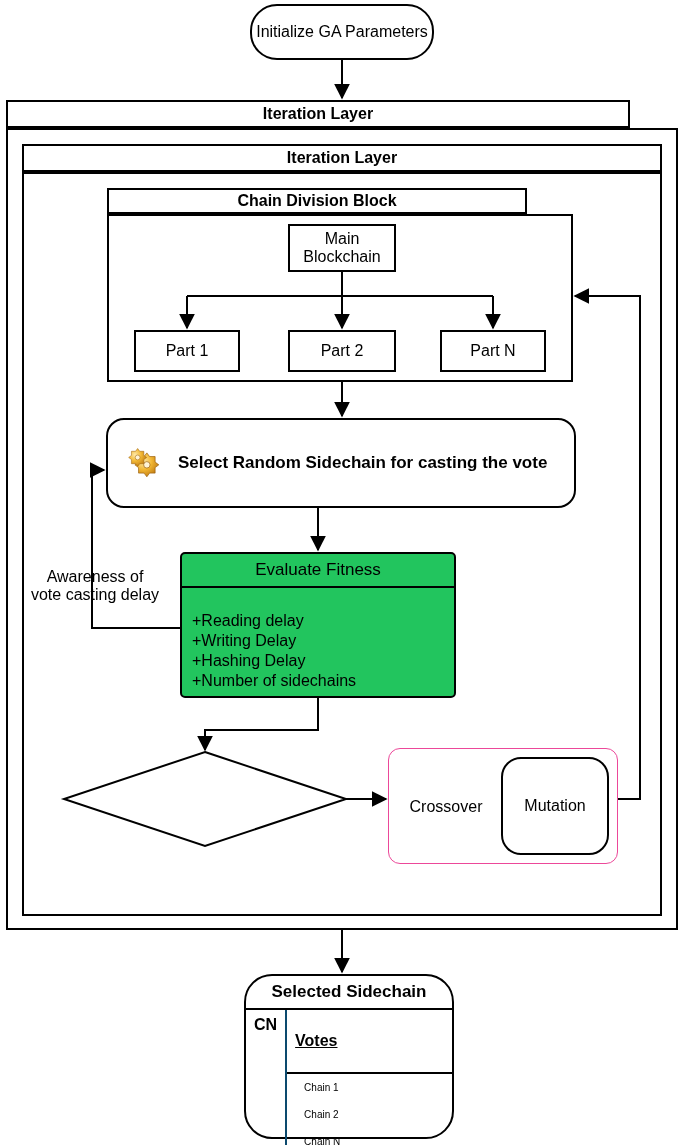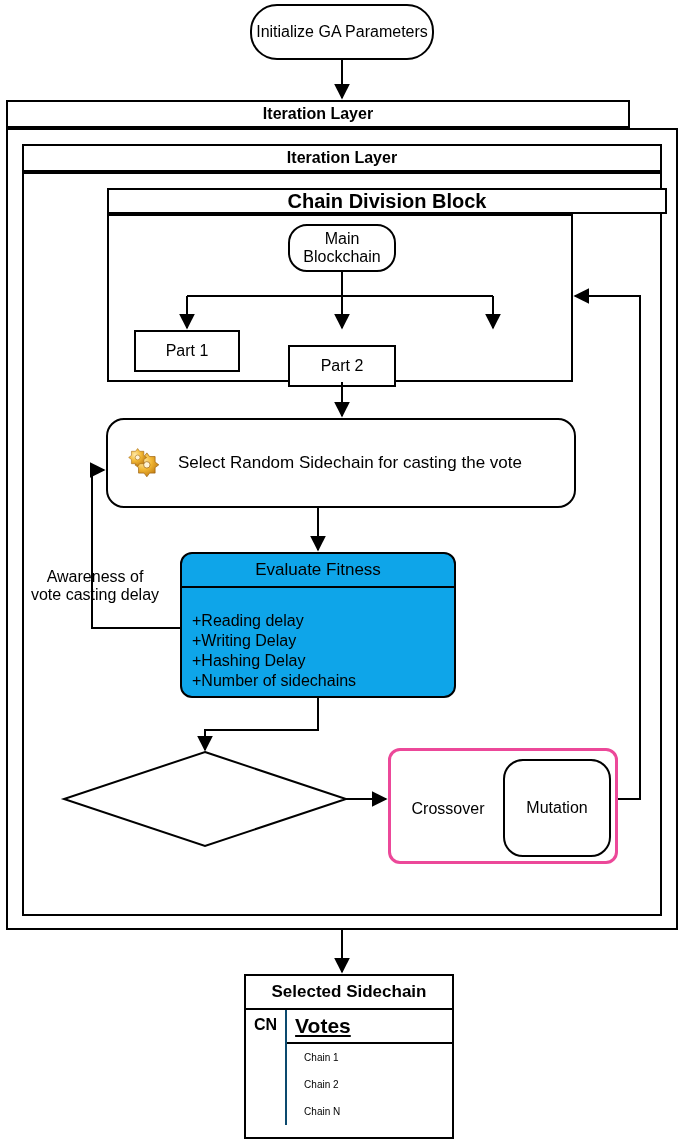--- a/index.html
+++ b/index.html
@@ -131,7 +131,7 @@
   </div>
   <div class="outer-frame" style="left:22px; top:172px; width:640px; height:744px;"></div>
 
-  <div class="title-bar" style="left:107px; top:188px; width:560px; height:26px; font-size:20px;">
+  <div class="title-bar" style="left:107px; top:188px; width:420px; height:26px; font-size:16px;">
     <span>Chain Division Block</span>
   </div>
   <div class="outer-frame" style="left:107px; top:214px; width:466px; height:168px;"></div>

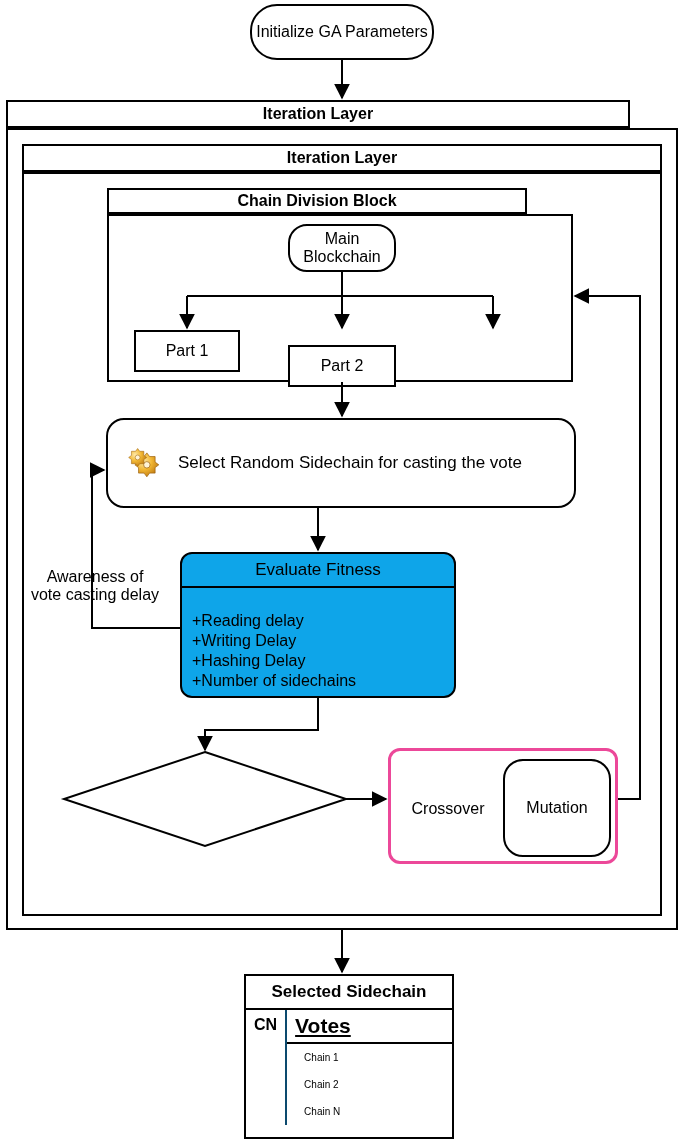--- a/index.html
+++ b/index.html
@@ -136,7 +136,7 @@
   </div>
   <div class="outer-frame" style="left:107px; top:214px; width:466px; height:168px;"></div>
 
-  <div class="box" style="left:288px; top:224px; width:108px; height:48px;border-radius:19px;">
+  <div class="box" style="left:288px; top:224px; width:108px; height:48px;">
     <span>Main Blockchain</span>
   </div>
 

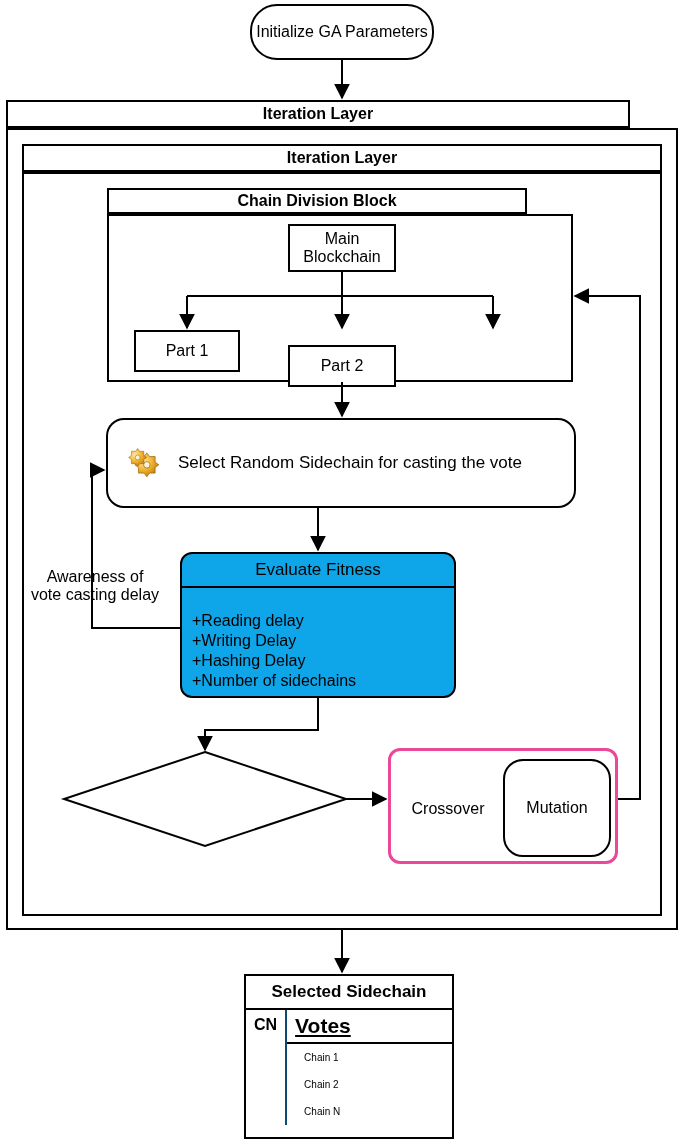--- a/index.html
+++ b/index.html
@@ -143,7 +143,7 @@
   <div class="box" style="left:134px; top:330px; width:106px; height:42px;">
     <span>Part 1</span>
   </div>
-  <div class="box" style="left:288px; top:330px; width:108px; height:42px;margin-top:15px;">
+  <div class="box" style="left:288px; top:330px; width:108px; height:42px;">
     <span>Part 2</span>
   </div>
 

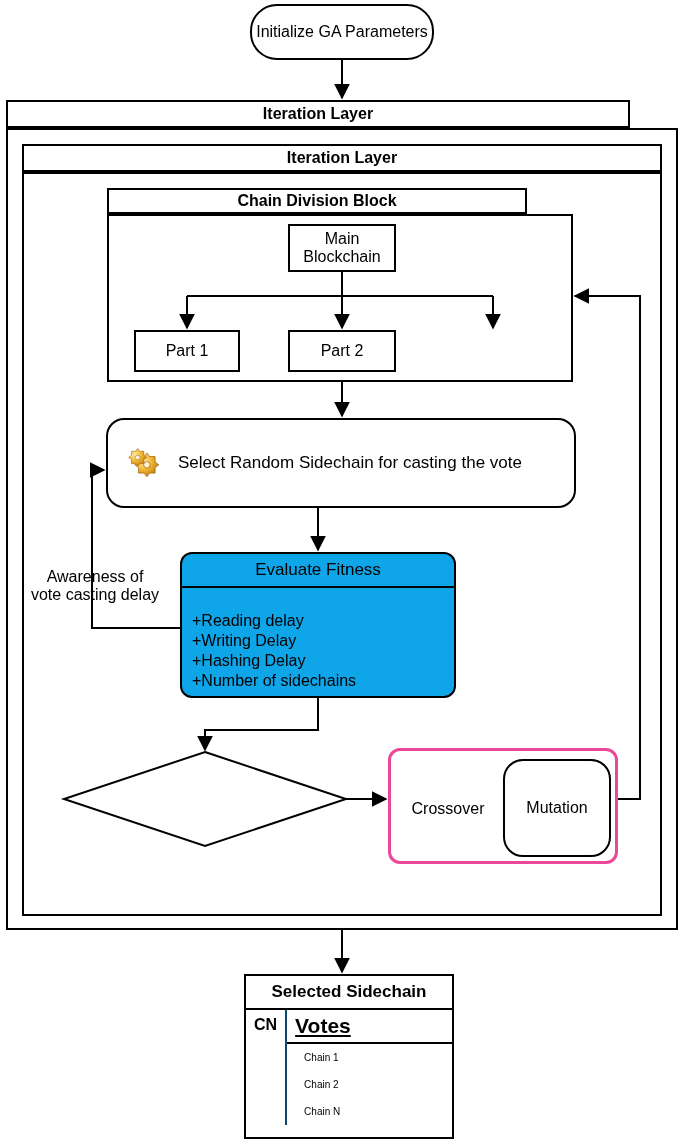--- a/index.html
+++ b/index.html
@@ -145,6 +145,9 @@
   </div>
   <div class="box" style="left:288px; top:330px; width:108px; height:42px;">
     <span>Part 2</span>
+  </div>
+  <div class="box" style="left:440px; top:330px; width:106px; height:42px;">
+    <span>Part N</span>
   </div>
 
   <div class="box rounded" style="left:106px; top:418px; width:470px; height:90px; justify-content:flex-start; padding-left:14px;">

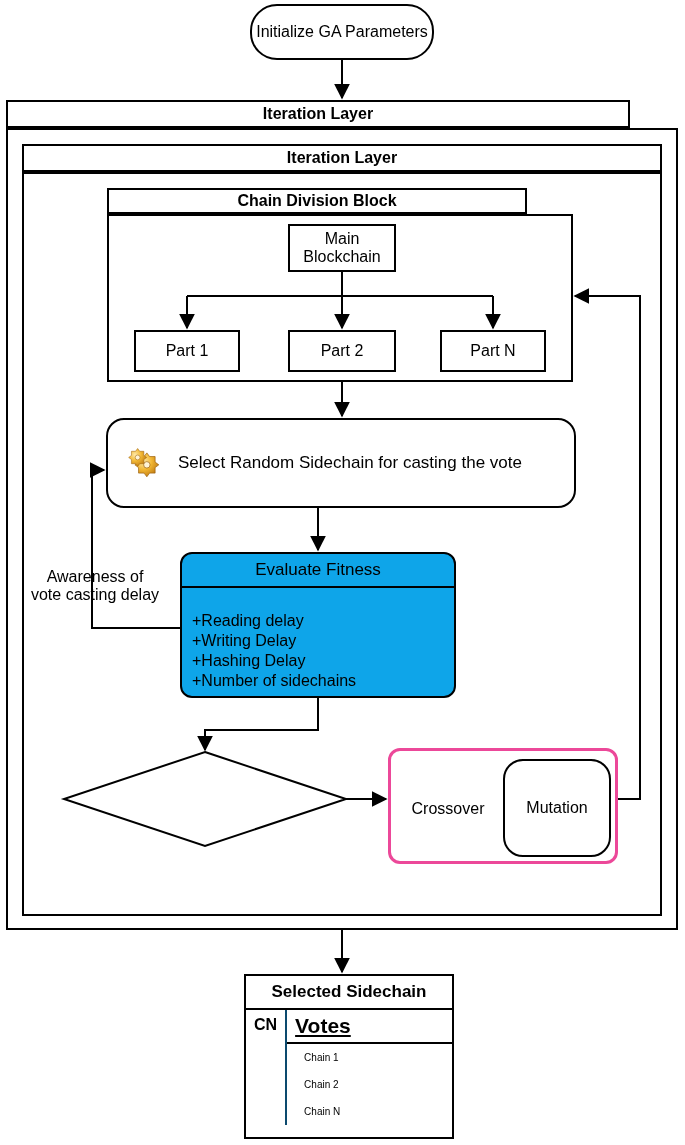--- a/index.html
+++ b/index.html
@@ -82,7 +82,7 @@
     border-radius: 20px;
   }
   .gear-svg { width: 46px; height: 46px; flex-shrink: 0; }
-  .select-text { font-weight: normal; font-size: 17px; margin-left: 10px; }
+  .select-text { font-weight: bold; font-size: 17px; margin-left: 10px; }
   .selected-box {
     position: absolute;
     border: 2px solid #000;

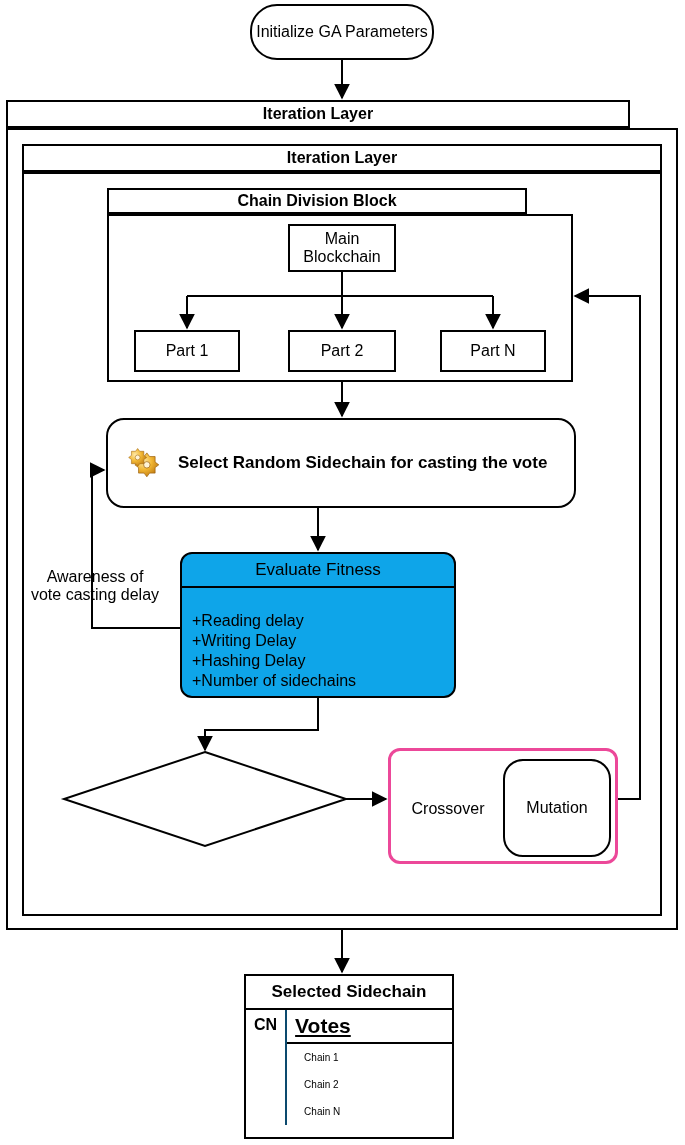--- a/index.html
+++ b/index.html
@@ -48,8 +48,8 @@
   .fitness-box {
     position: absolute;
     border: 2px solid #000;
-    border-radius: 12px;
-    background: #0ea5e9;
+    border-radius: 5px;
+    background: #22c55e;
   }
   .fitness-title {
     border-bottom: 2px solid #000;

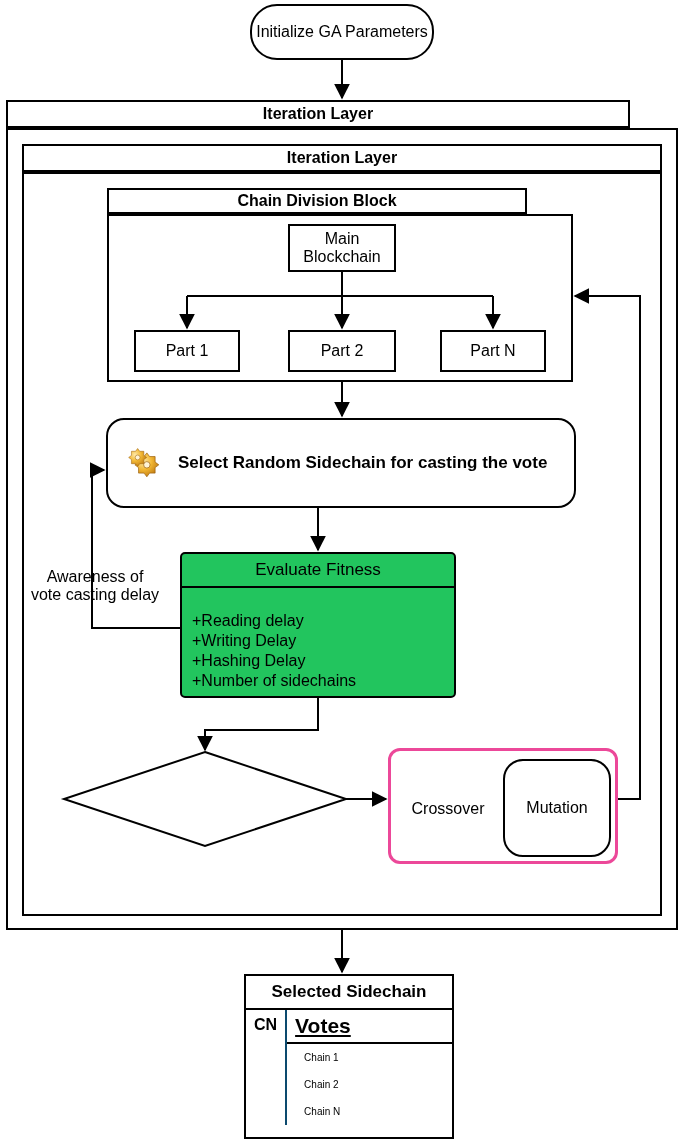--- a/index.html
+++ b/index.html
@@ -64,7 +64,7 @@
   .fitness-body div { margin: 2px 0; }
   .gm-box {
     position: absolute;
-    border: 3px solid #ec4899;
+    border: 1px solid #ec4899;
     border-radius: 12px;
     background: #fff;
   }

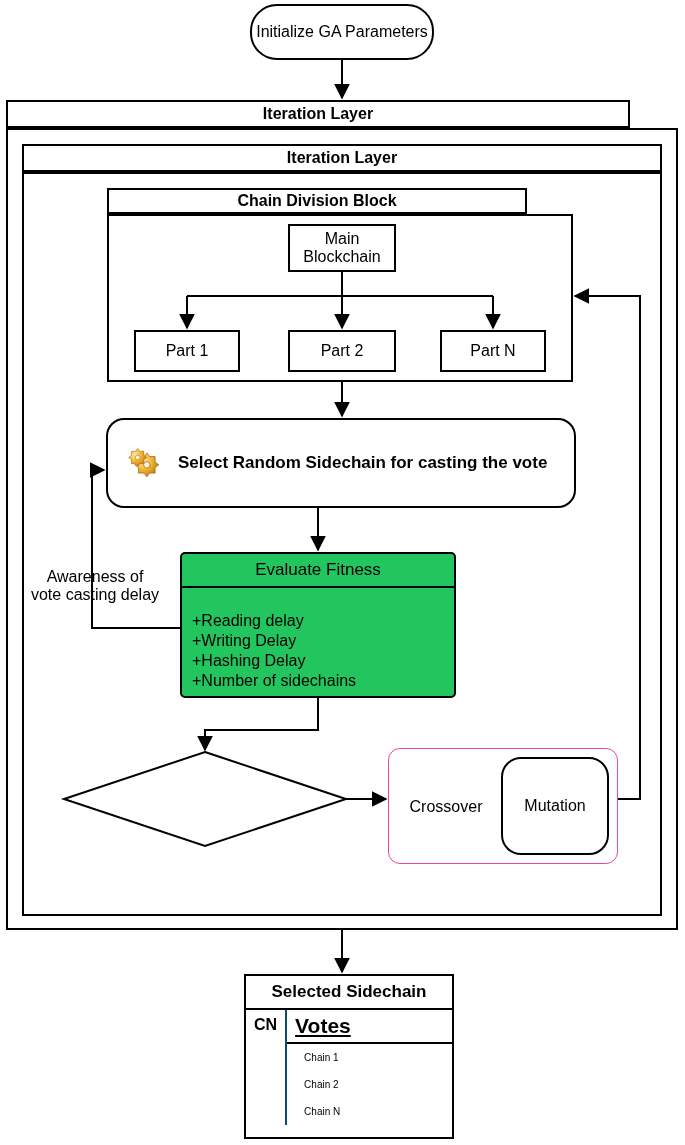--- a/index.html
+++ b/index.html
@@ -201,7 +201,7 @@
     </div>
   </div>
 
-  <div class="selected-box" style="left:244px; top:974px; width:210px; height:165px;">
+  <div class="selected-box" style="left:244px; top:974px; width:210px; height:165px;border-radius:28px;">
     <div class="selected-title">
       <span>Selected Sidechain</span>
     </div>

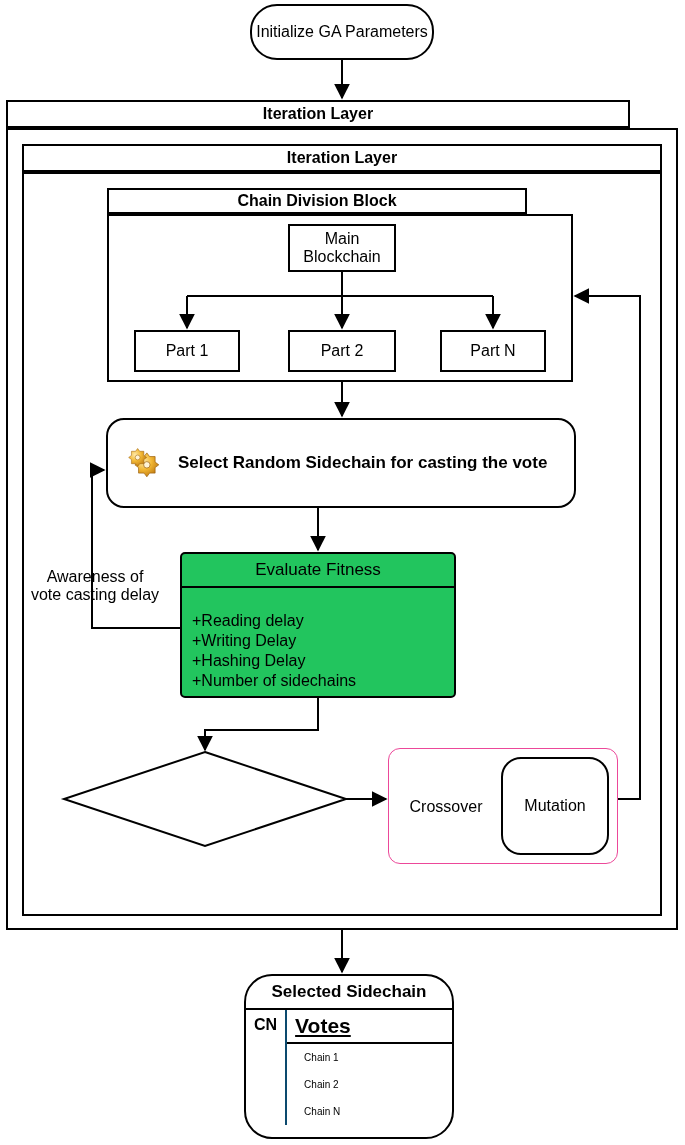--- a/index.html
+++ b/index.html
@@ -107,8 +107,8 @@
     border-bottom: 2px solid #000;
     font-weight: bold;
     text-decoration: underline;
-    padding: 4px 8px;
-    font-size: 21px;
+    padding: 22px 8px;
+    font-size: 16px;
   }
   .votes-row { padding: 8px 8px; font-size: 10px; margin-left: 9px; }
 </style>

